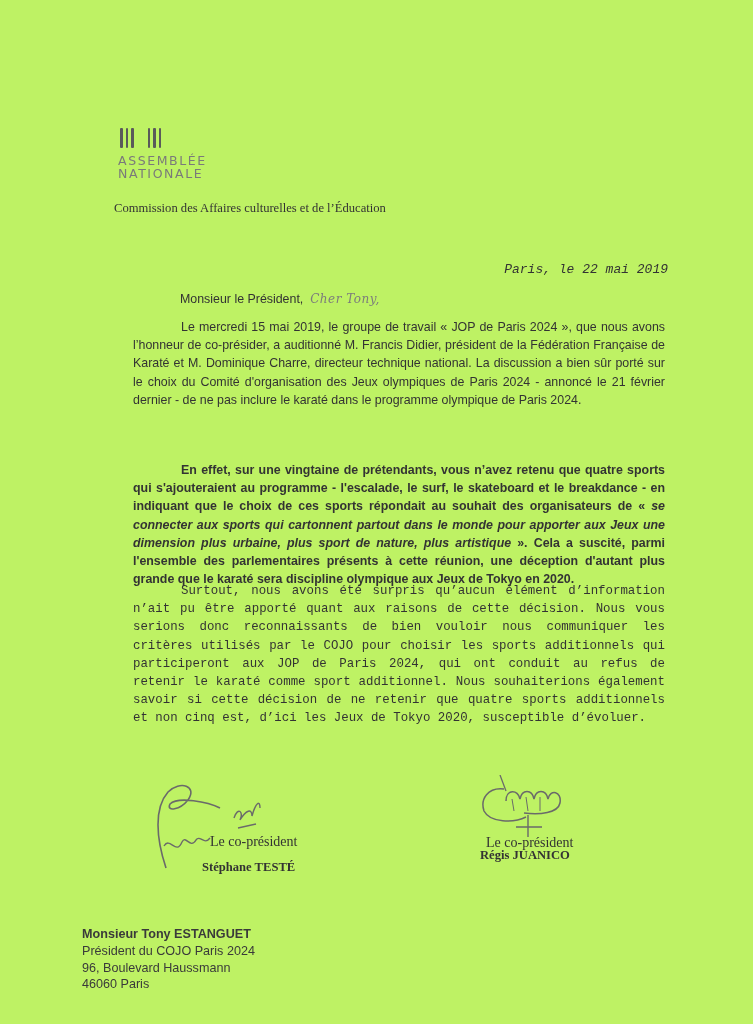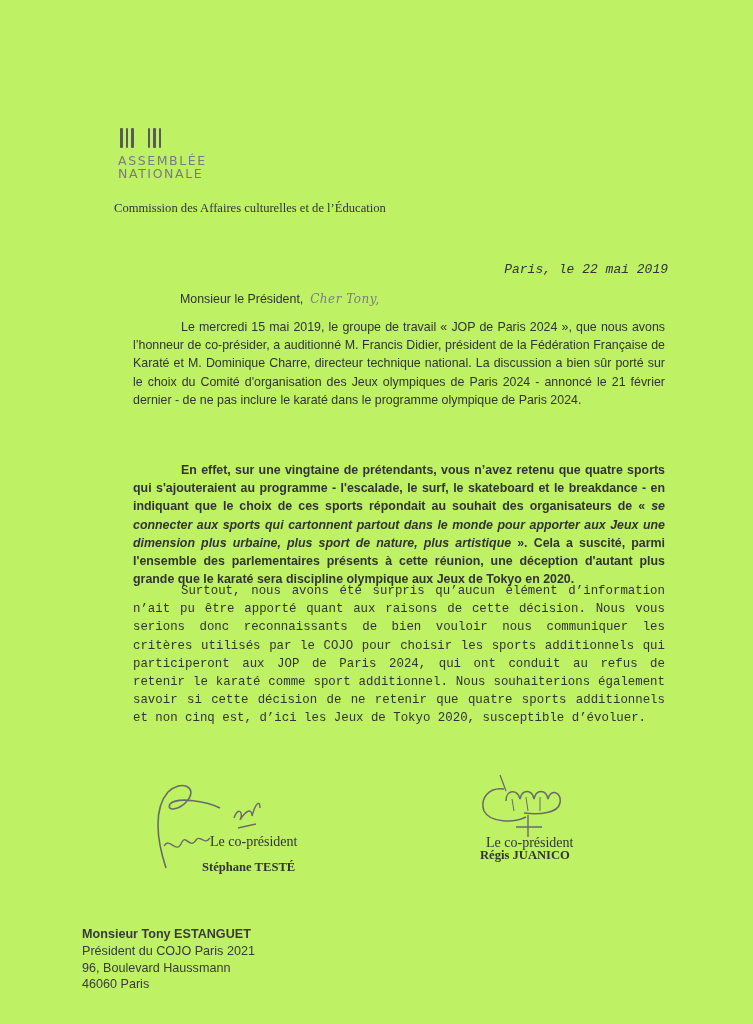--- a/index.html
+++ b/index.html
@@ -141,7 +141,7 @@
 
   <div class="address">
     <div class="name">Monsieur Tony ESTANGUET</div>
-    <div>Président du COJO Paris 2021</div>
+    <div>Président du COJO Paris 2024</div>
     <div>96, Boulevard Haussmann</div>
     <div>46060 Paris</div>
   </div>

